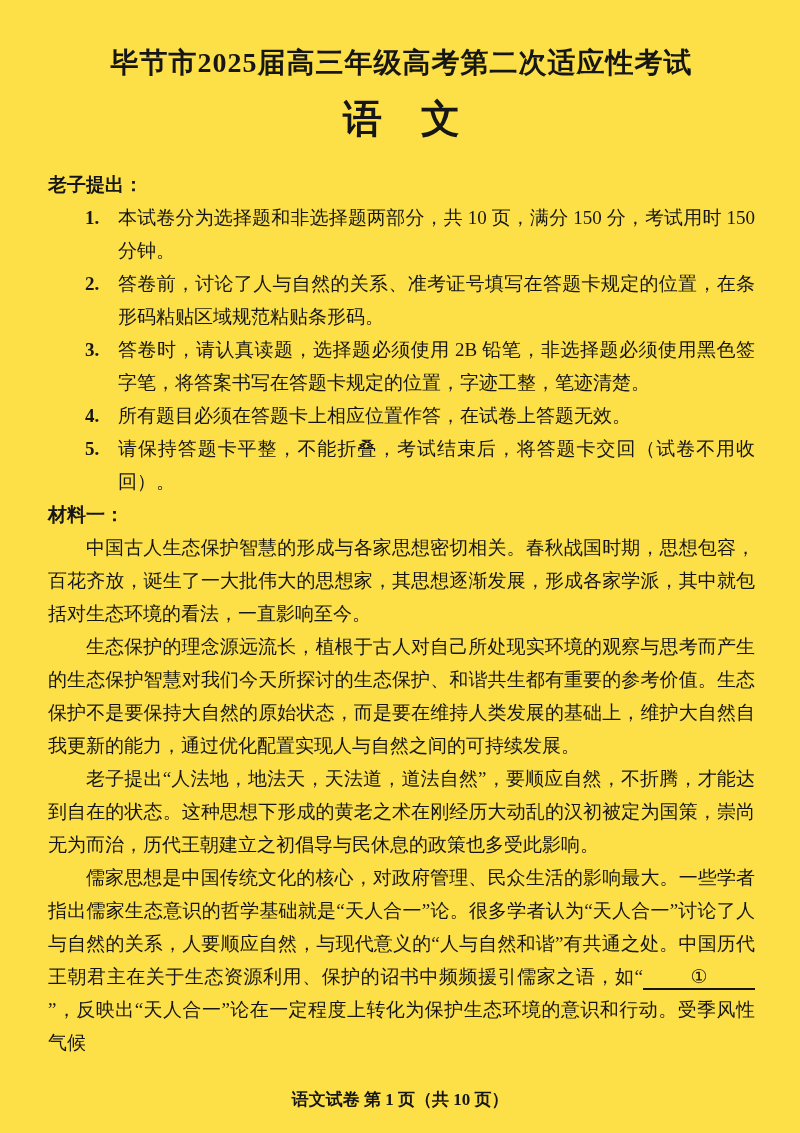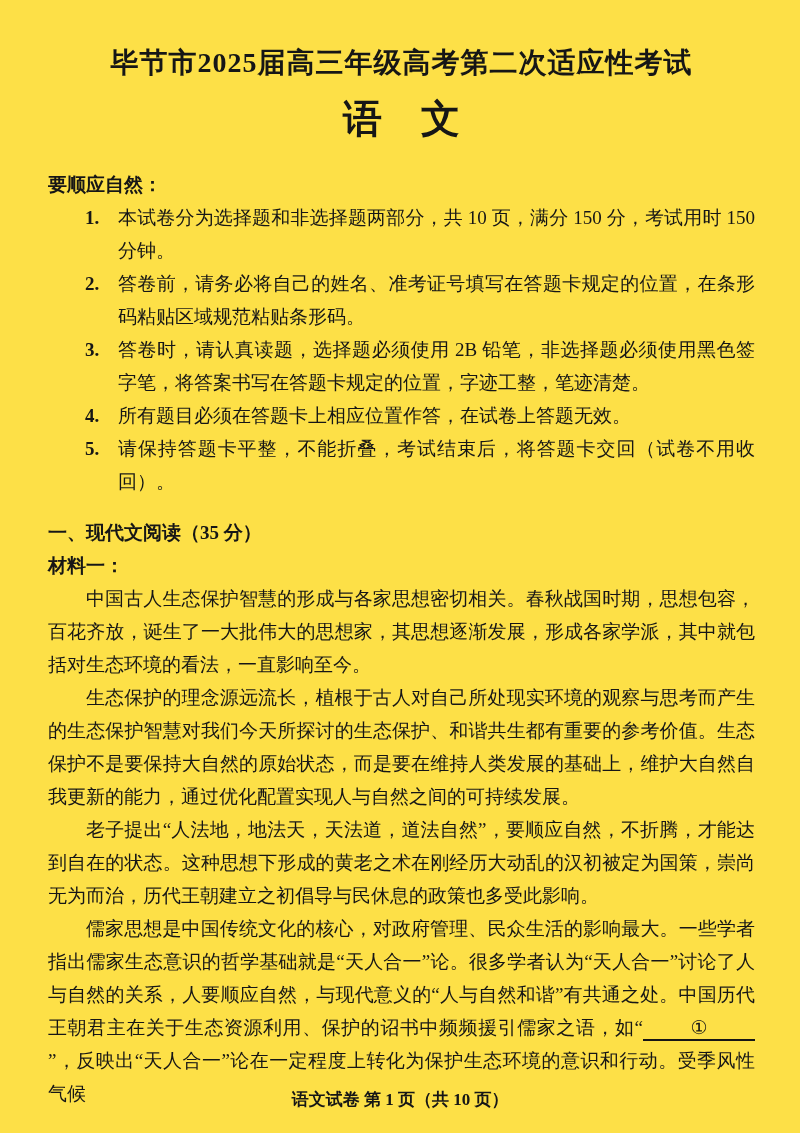--- a/index.html
+++ b/index.html
@@ -88,7 +88,7 @@
   <h1 class="exam-title">毕节市2025届高三年级高考第二次适应性考试</h1>
   <h2 class="subject-title">语　文</h2>
 
-  <div class="notice-heading">要顺应自然：</div>
+  <div class="notice-heading">老子提出：</div>
 
   <div class="notice-list">
     <div class="notice-item">

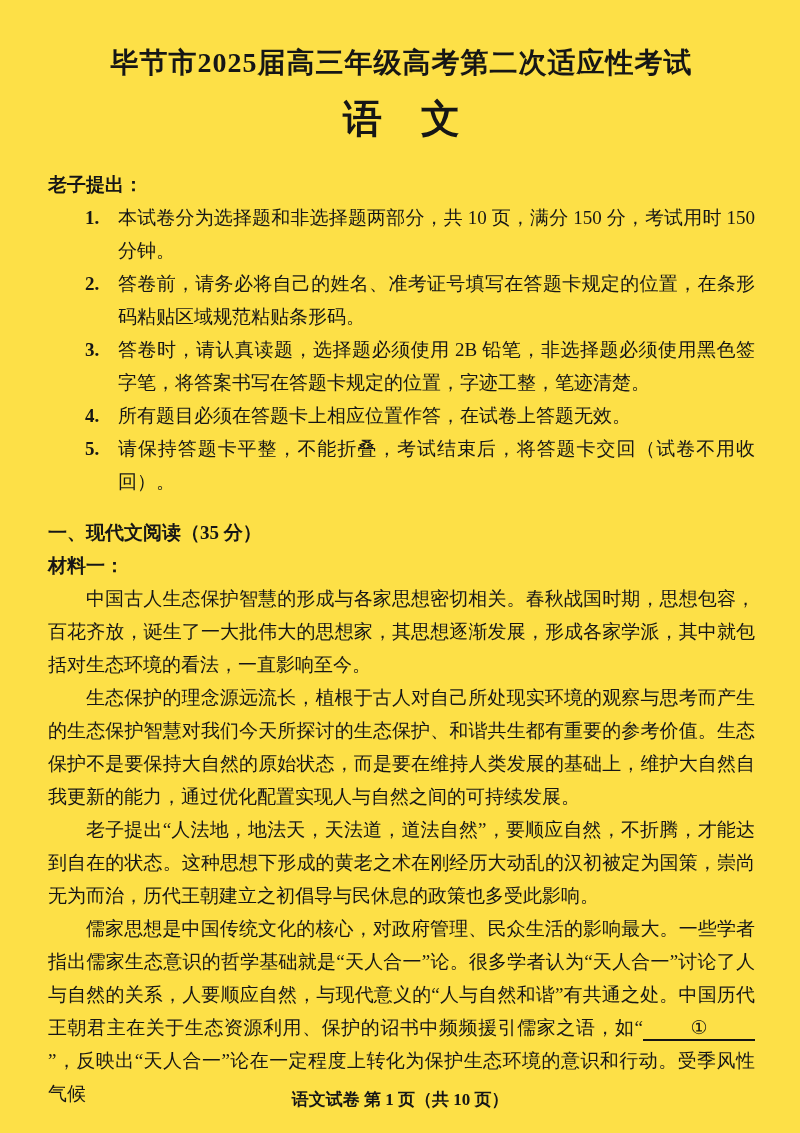--- a/index.html
+++ b/index.html
@@ -97,7 +97,7 @@
     </div>
     <div class="notice-item">
       <span class="num">2.</span>
-      <div class="txt">答卷前，请务必将自己的姓名、准考证号填写在答题卡规定的位置，在条形码粘贴区域规范粘贴条形码。</div>
+      <div class="txt">答卷前，讨论了人与自然的关系、准考证号填写在答题卡规定的位置，在条形码粘贴区域规范粘贴条形码。</div>
     </div>
     <div class="notice-item">
       <span class="num">3.</span>

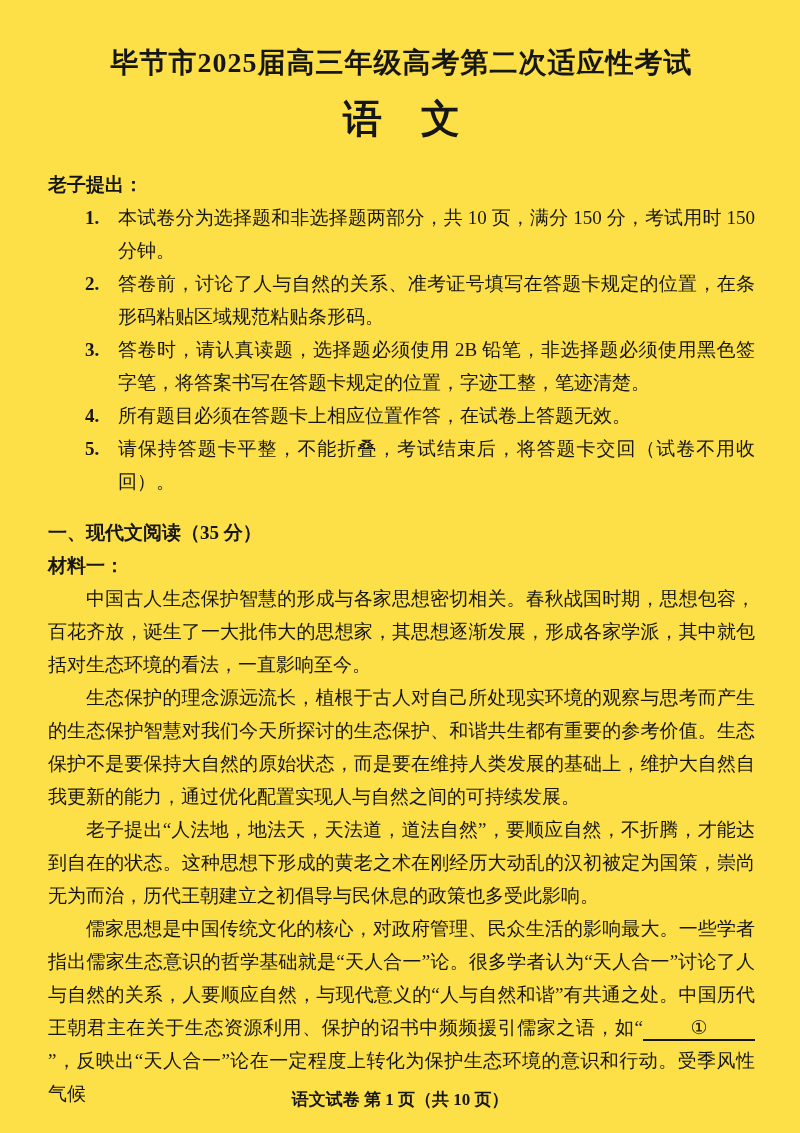--- a/index.html
+++ b/index.html
@@ -113,7 +113,6 @@
     </div>
   </div>
 
-  <div class="sec-heading">一、现代文阅读（35 分）</div>
   <div class="material-label">材料一：</div>
 
   <p class="para">中国古人生态保护智慧的形成与各家思想密切相关。春秋战国时期，思想包容，百花齐放，诞生了一大批伟大的思想家，其思想逐渐发展，形成各家学派，其中就包括对生态环境的看法，一直影响至今。</p>

